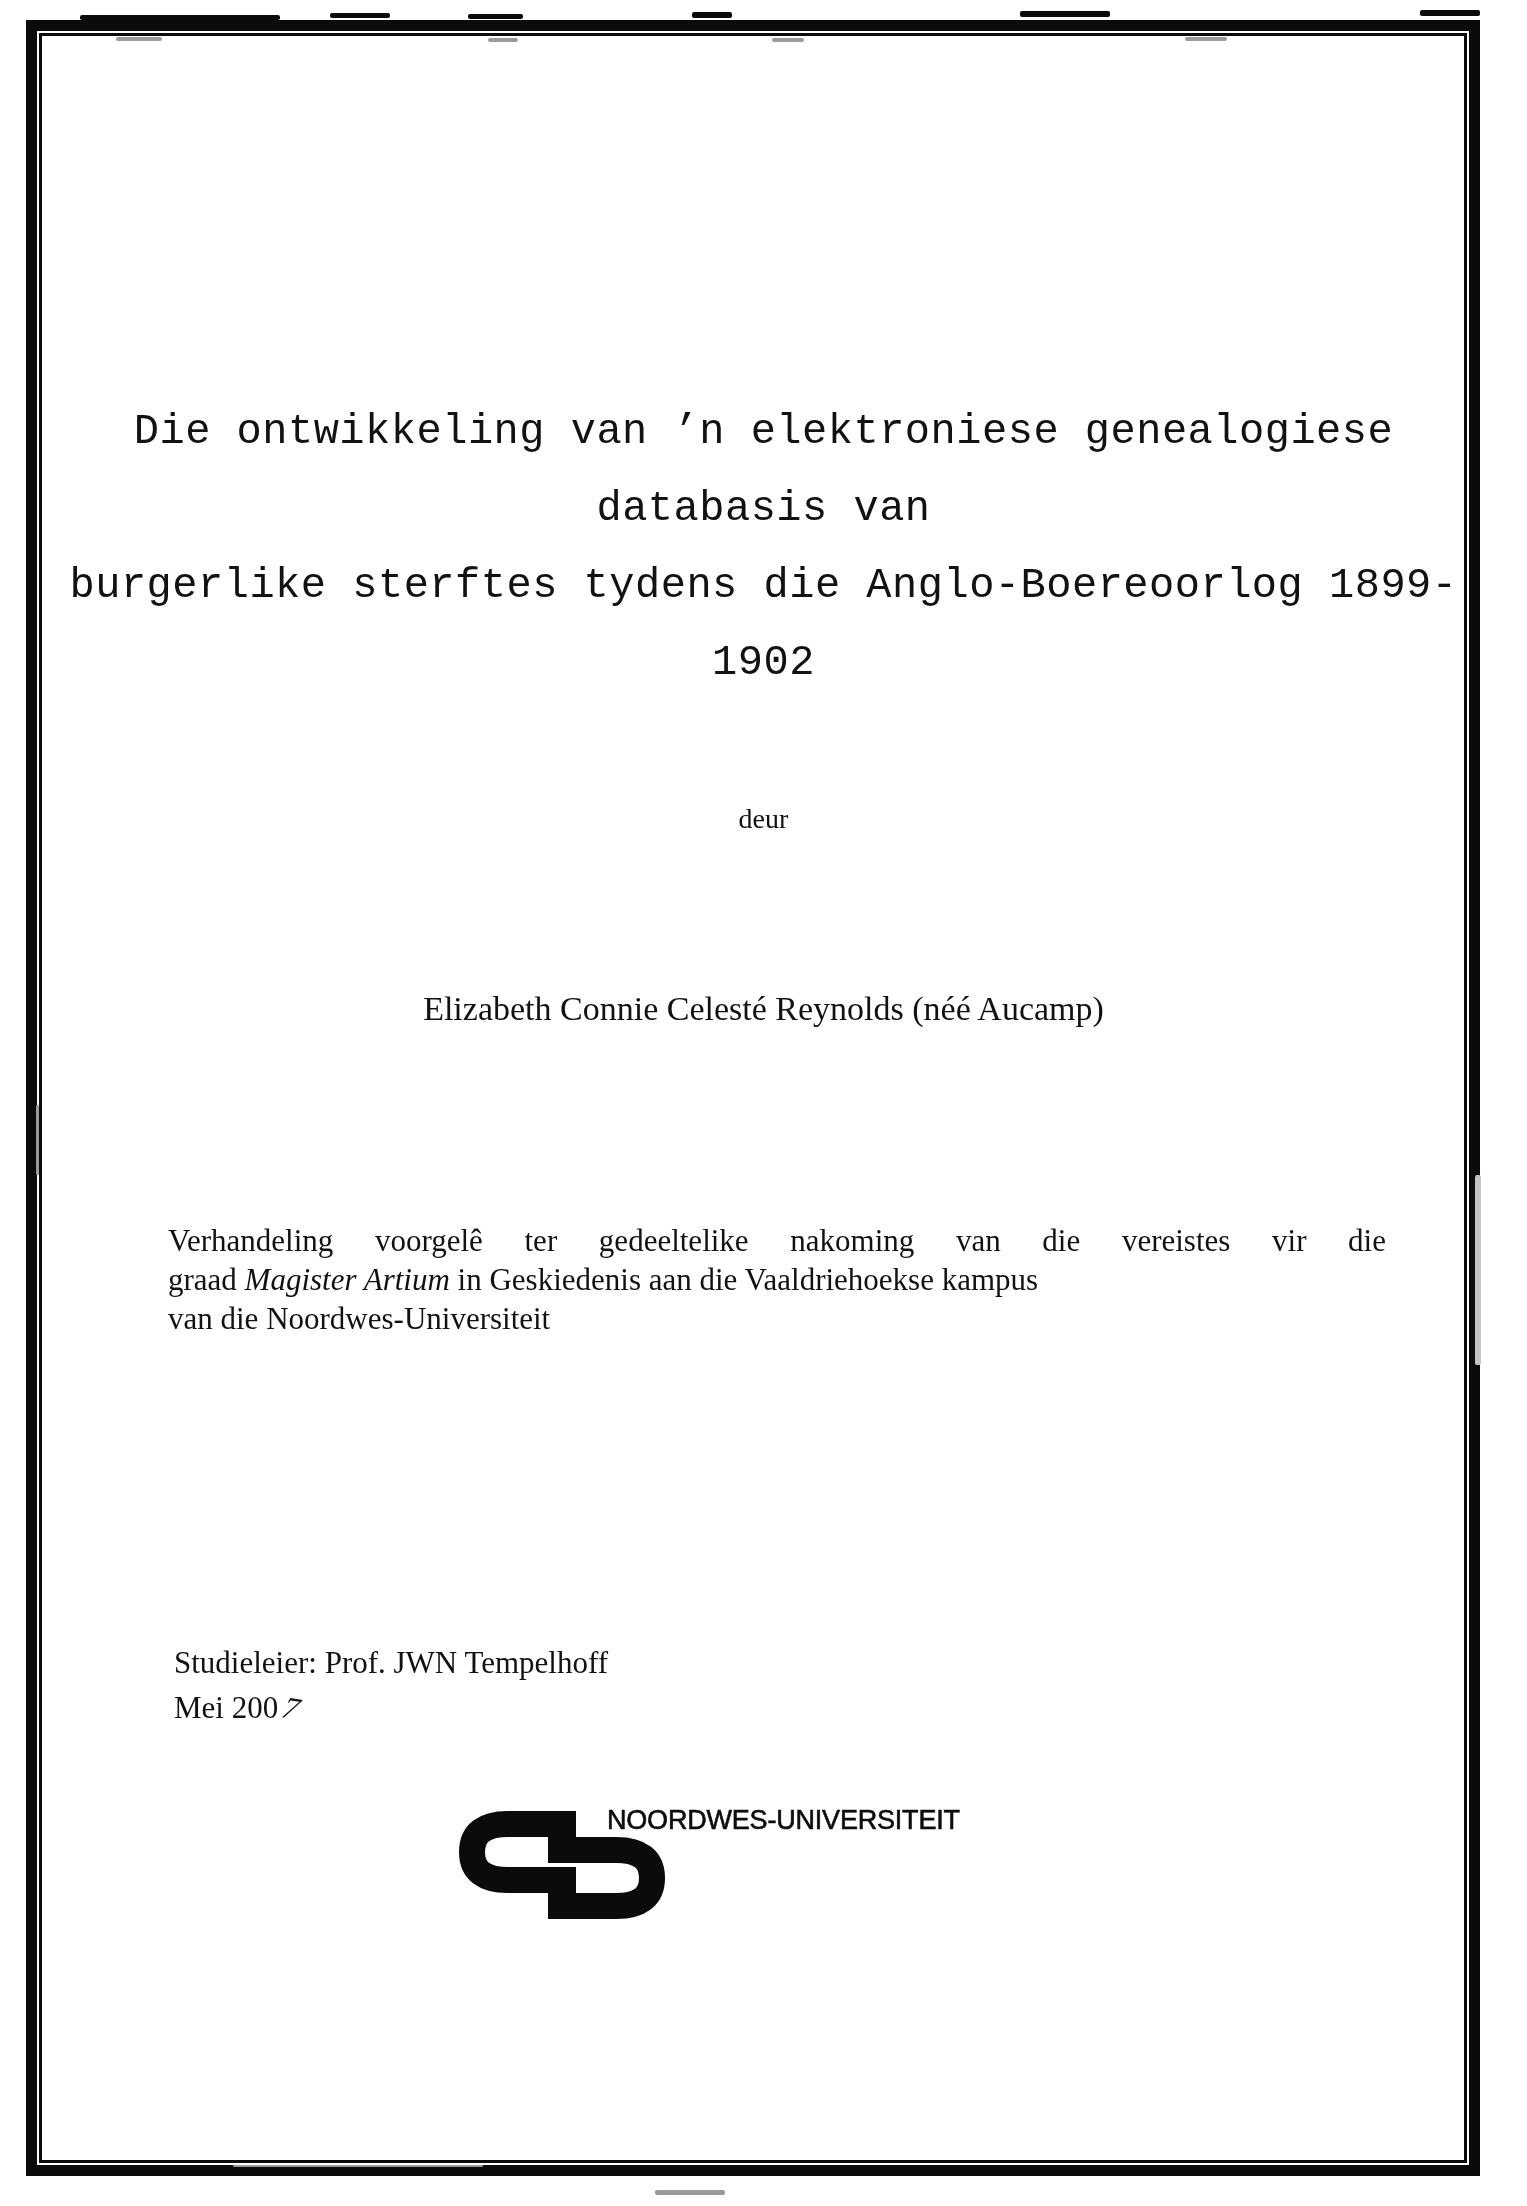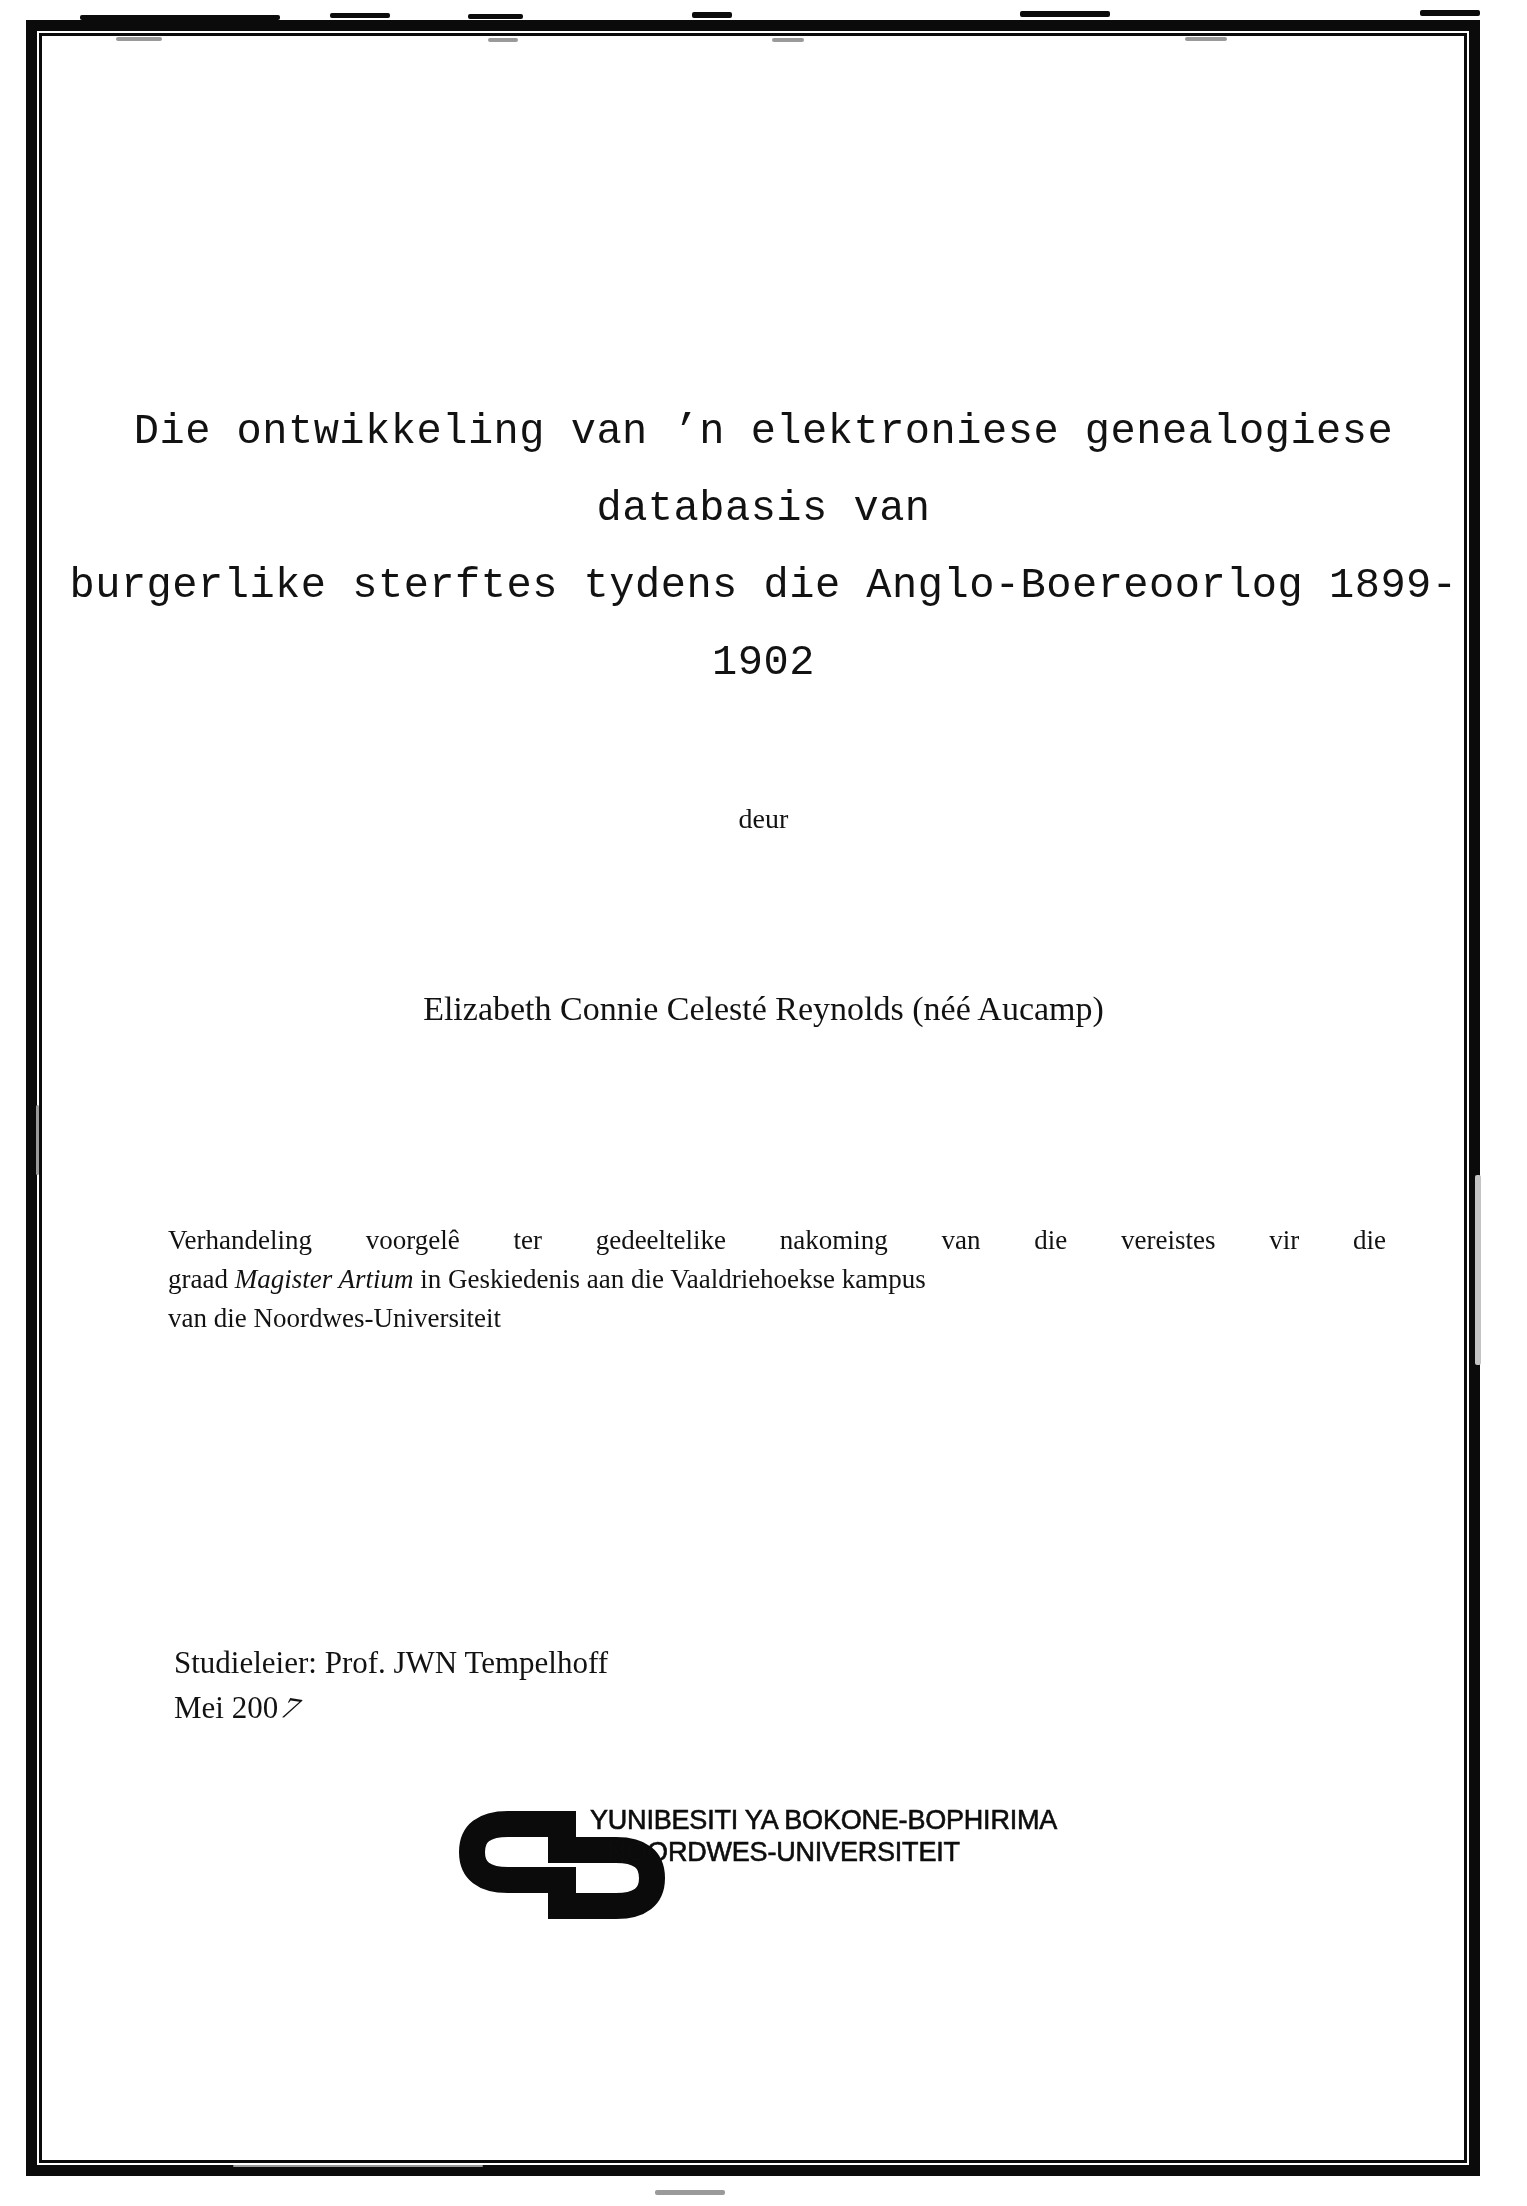--- a/index.html
+++ b/index.html
@@ -60,7 +60,7 @@
     position: absolute;
     left: 168px; top: 1221px;
     width: 1218px;
-    font-size: 27px;
+    font-size: 31px;
     line-height: 39px;
   }
   .statement .justified {

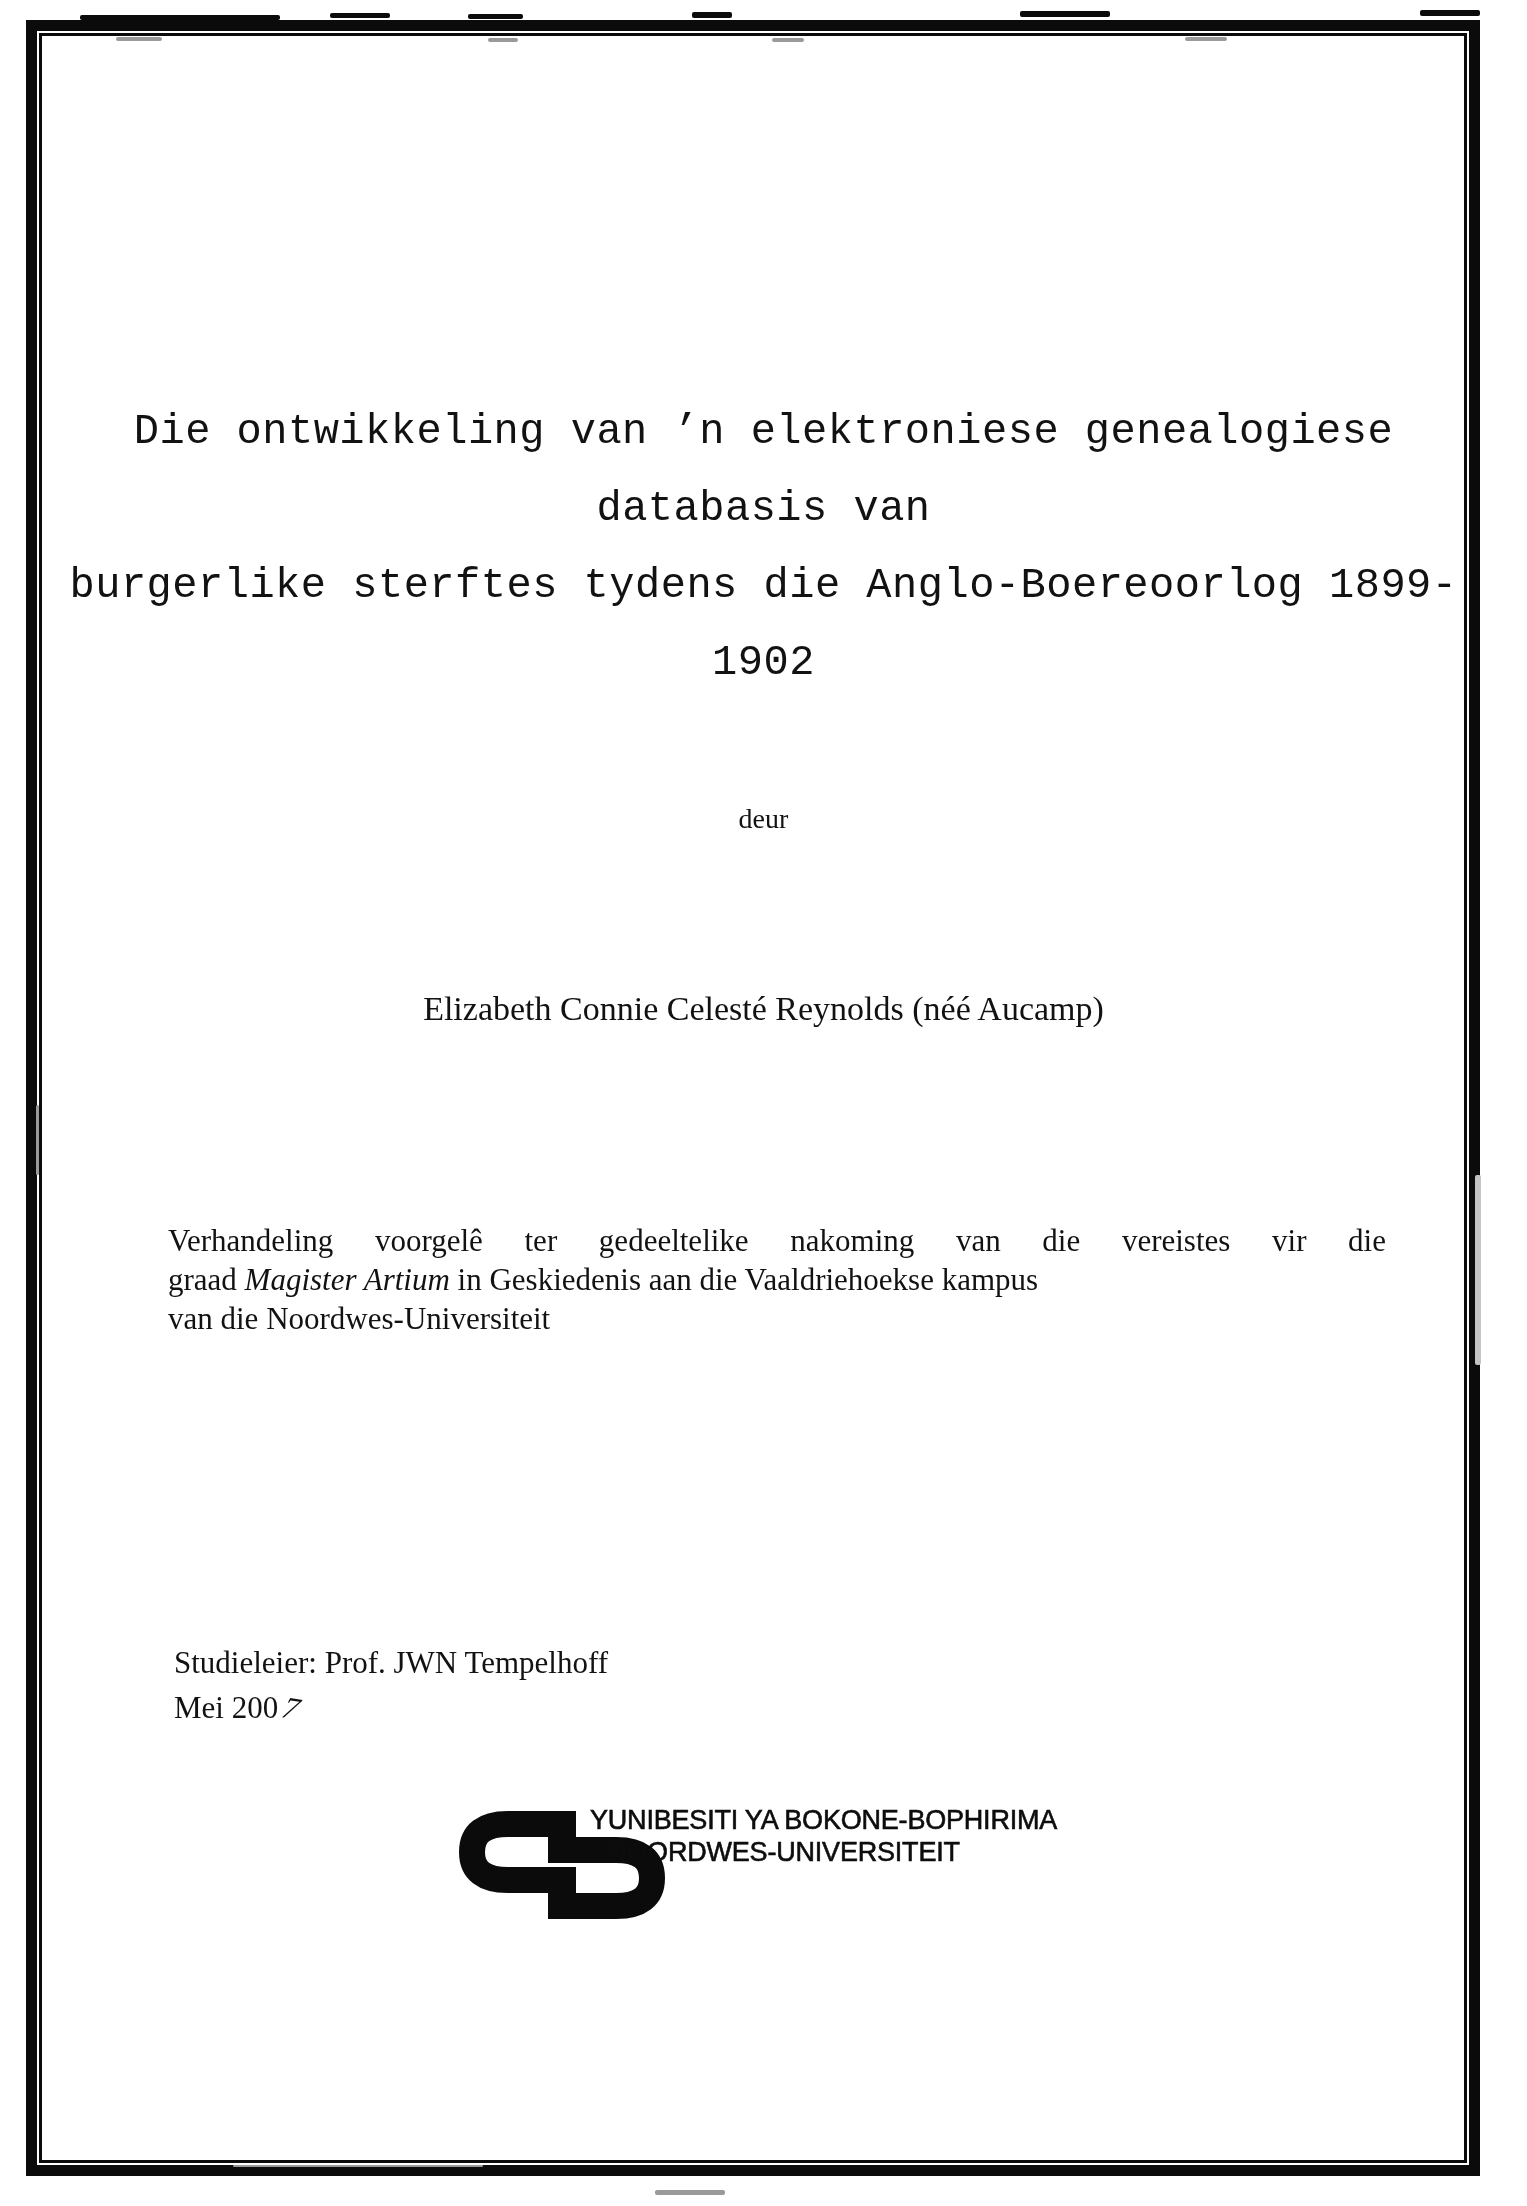--- a/index.html
+++ b/index.html
@@ -151,7 +151,6 @@
     </g>
   </svg>
   <div class="logo-text">
-    <div class="l1">YUNIBESITI YA BOKONE-BOPHIRIMA</div>
     <div class="l3">NOORDWES-UNIVERSITEIT</div>
   </div>
 </div>

